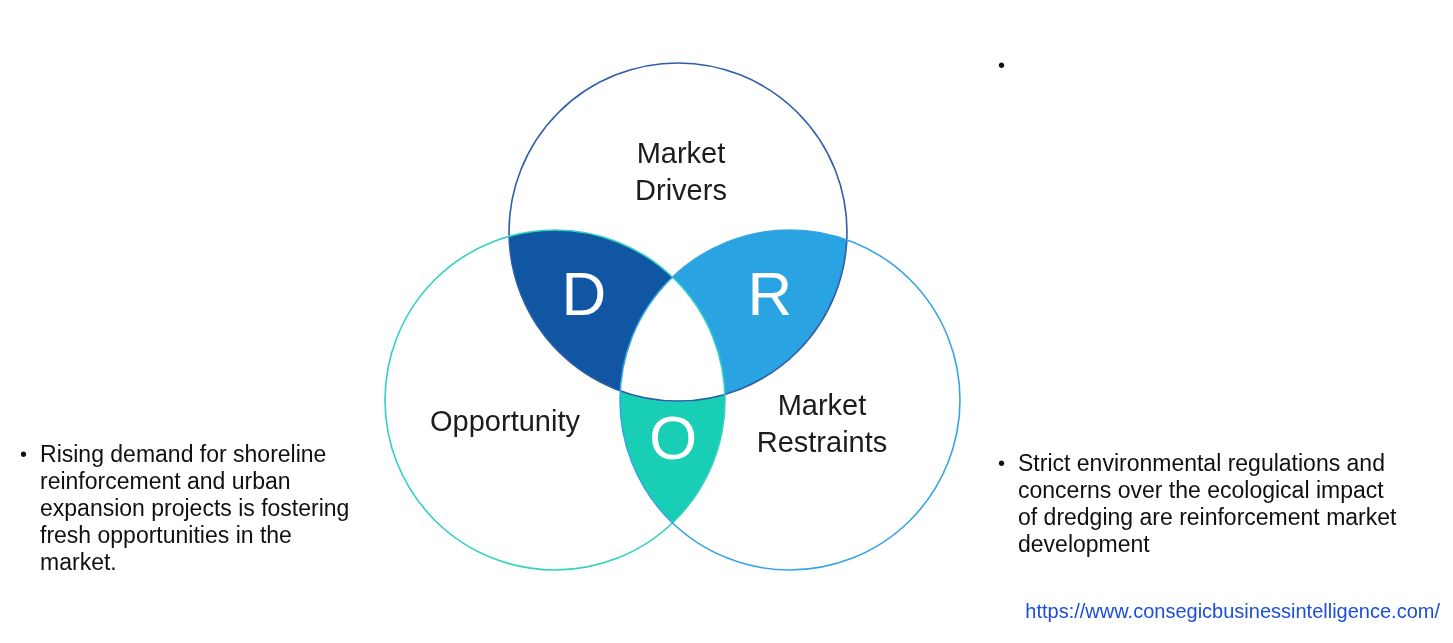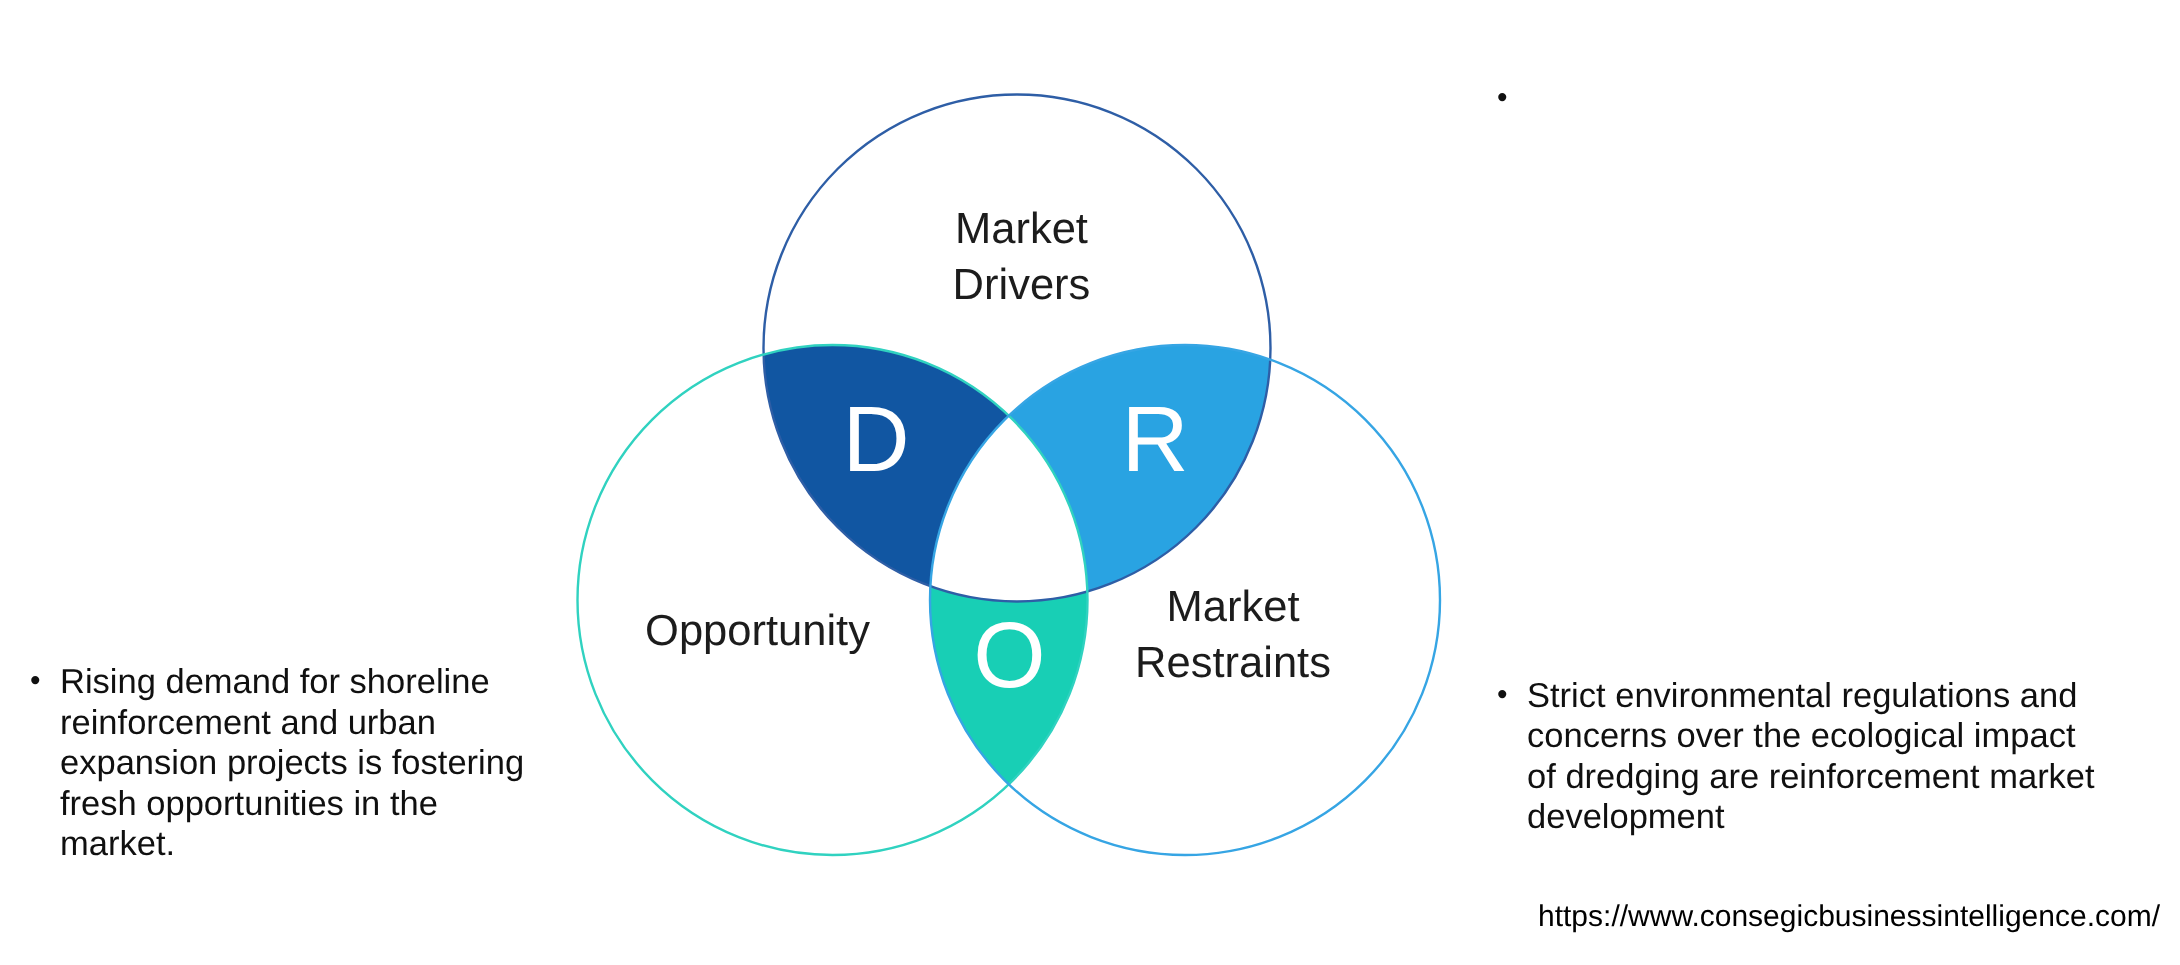--- a/index.html
+++ b/index.html
@@ -62,7 +62,7 @@
     font-size: 20px;
     line-height: 24px;
     font-weight: 400;
-    color: #000000;
+    color: #1d4ed8;
   }
 </style>
 </head>

